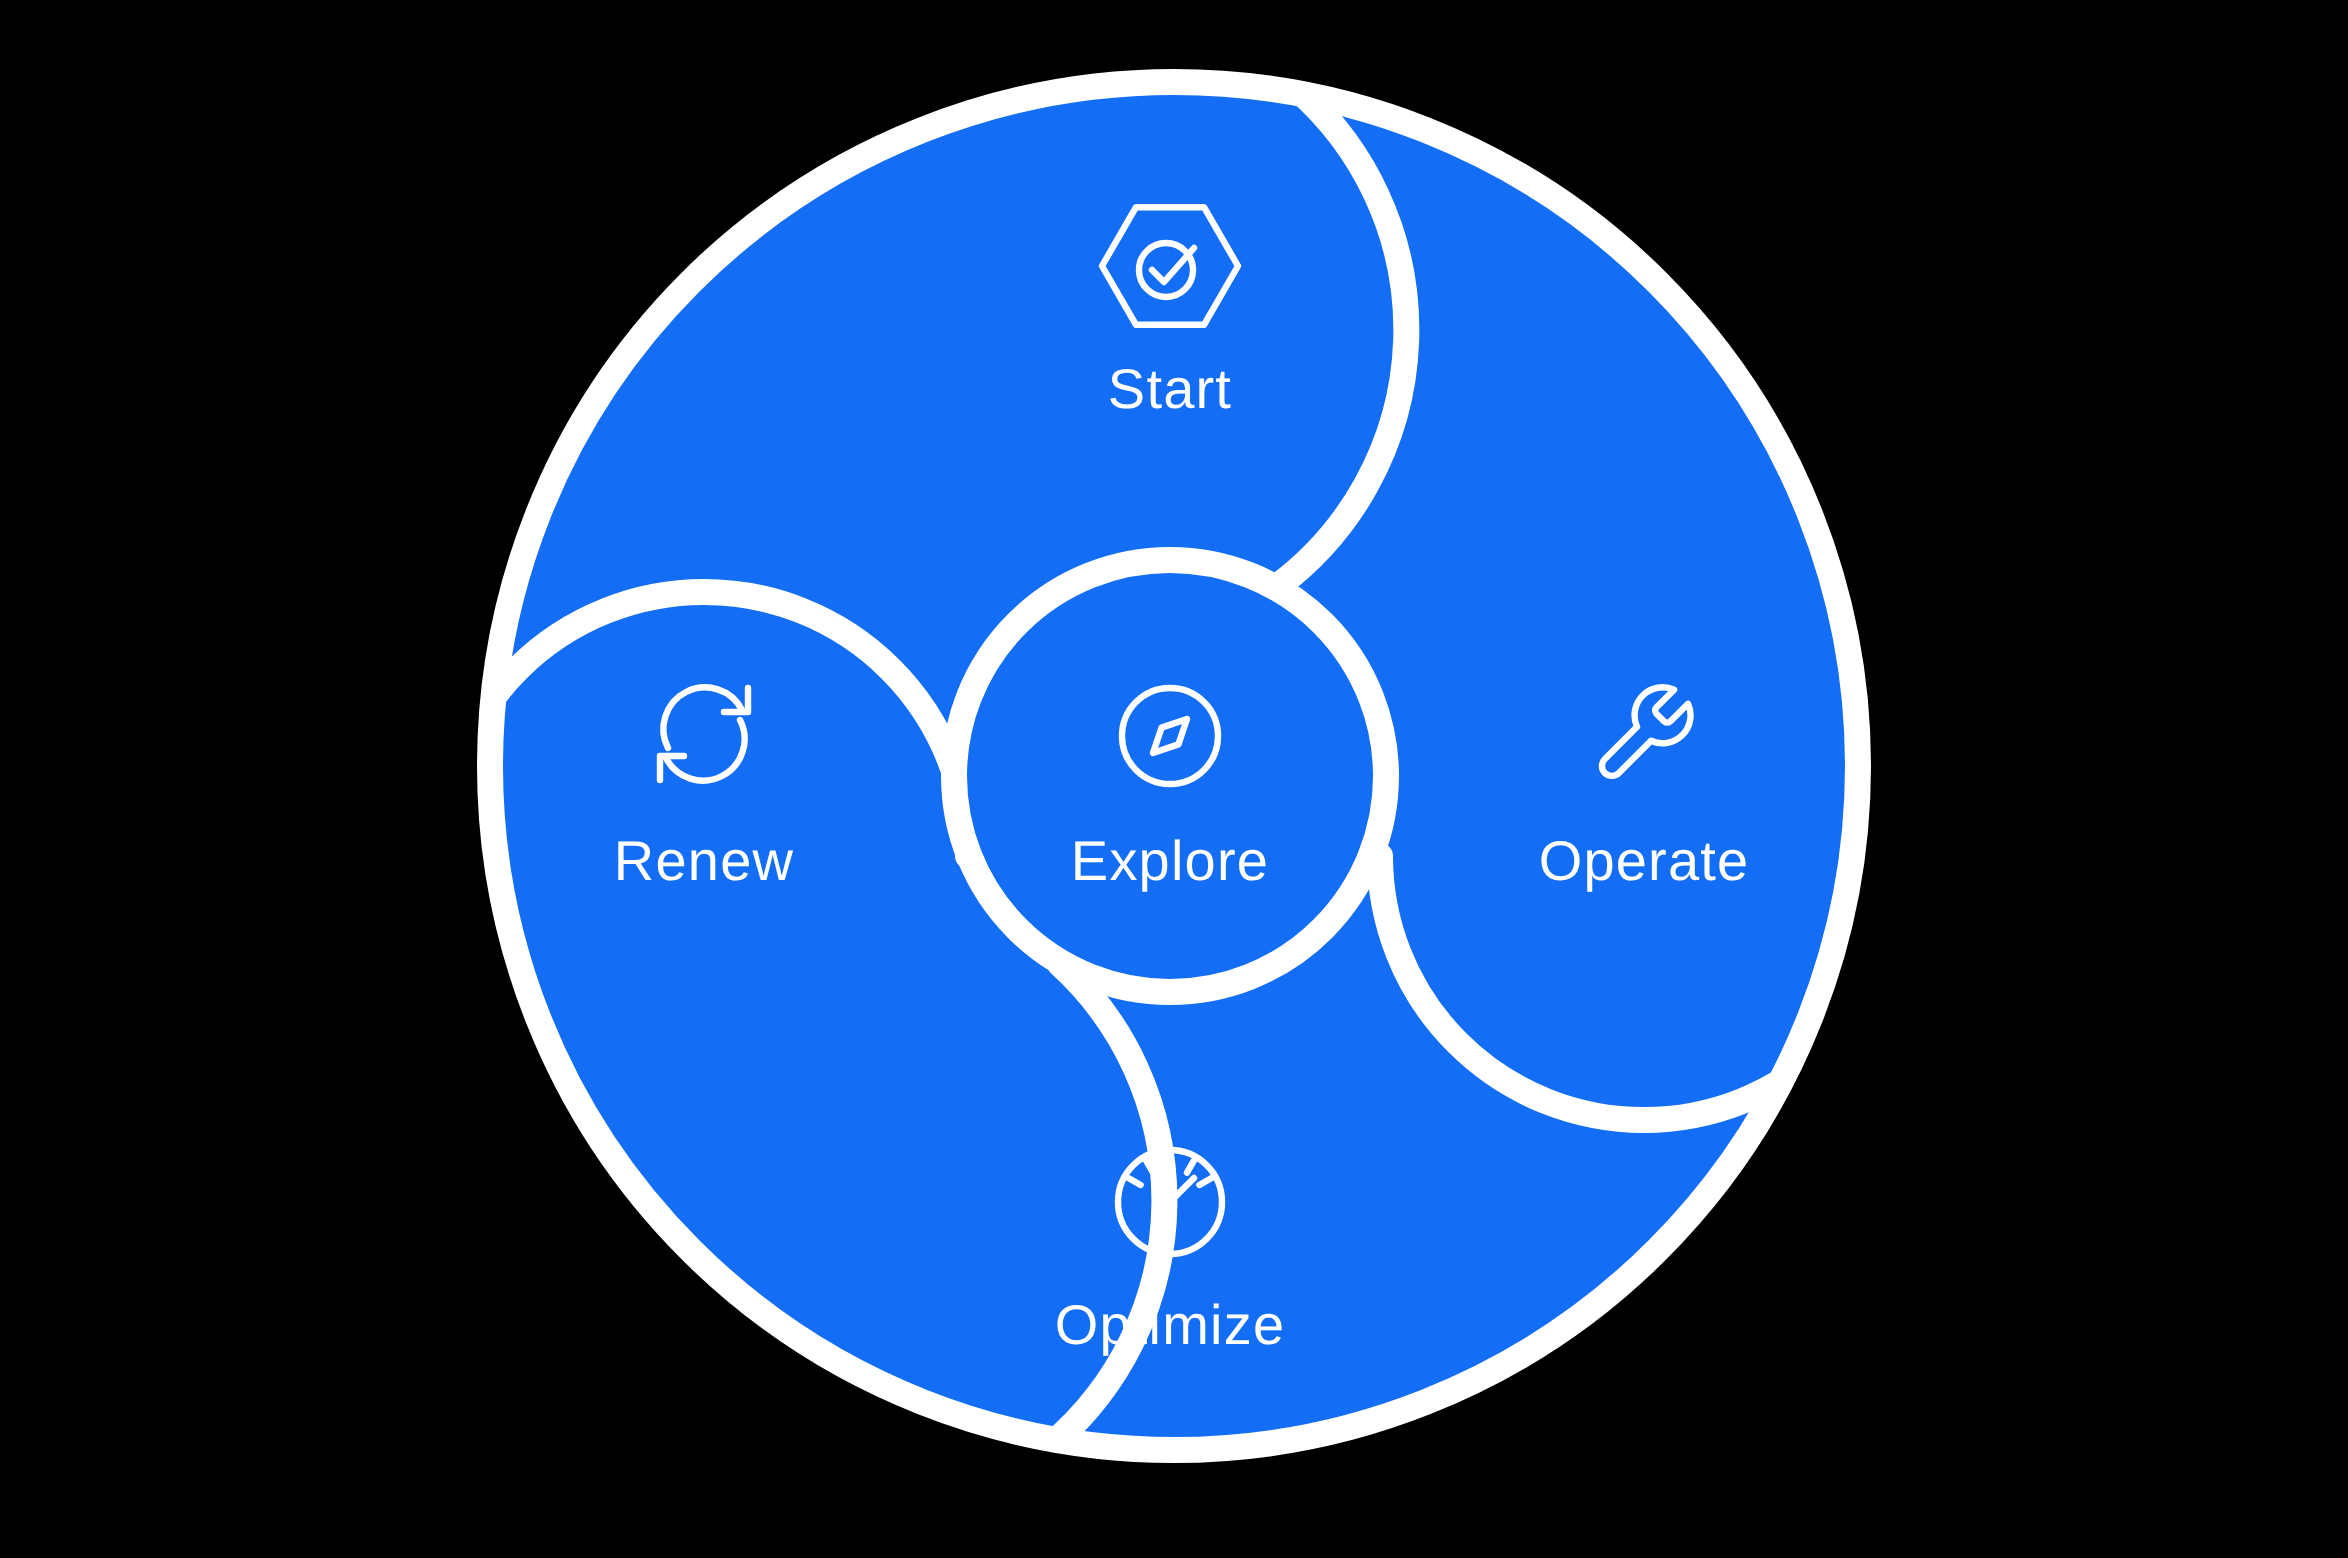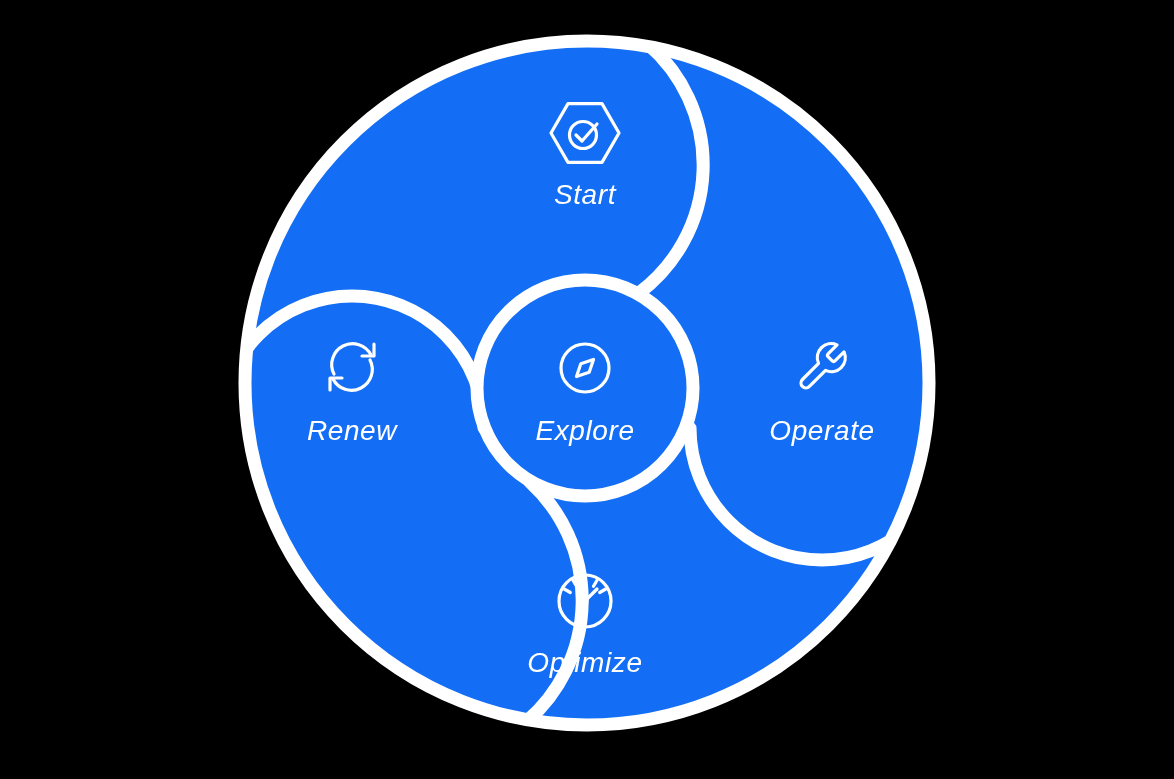--- a/index.html
+++ b/index.html
@@ -15,7 +15,6 @@
     position:relative;
     width:1106px;
     height:779px;
-    font-style:italic;
   }
   svg{display:block}
   .disk{fill:#146EF5;}

